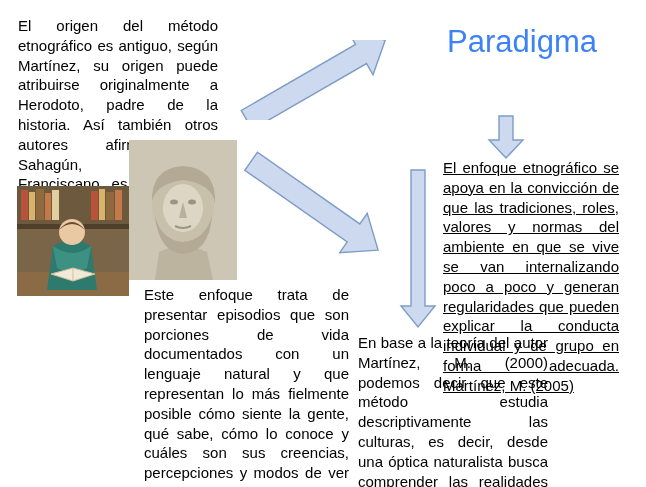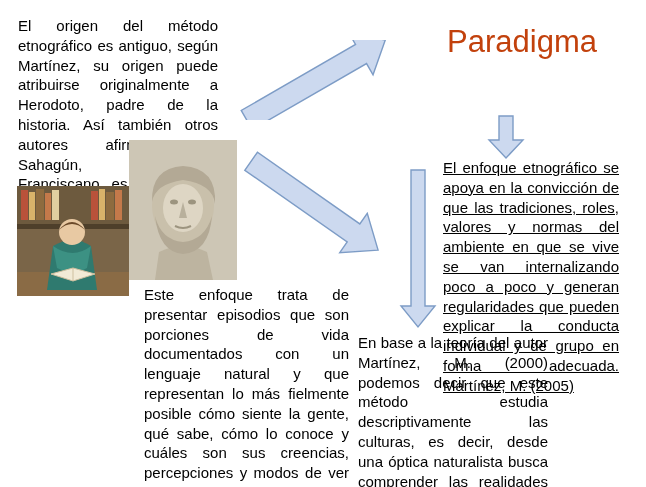--- a/index.html
+++ b/index.html
@@ -34,7 +34,7 @@
     text-align: center;
     font-size: 31px;
     line-height: 1.28;
-    color: #c2410c;
+    color: #3b82f6;
     font-family: "Liberation Sans", sans-serif;
   }
   #block-origen {

